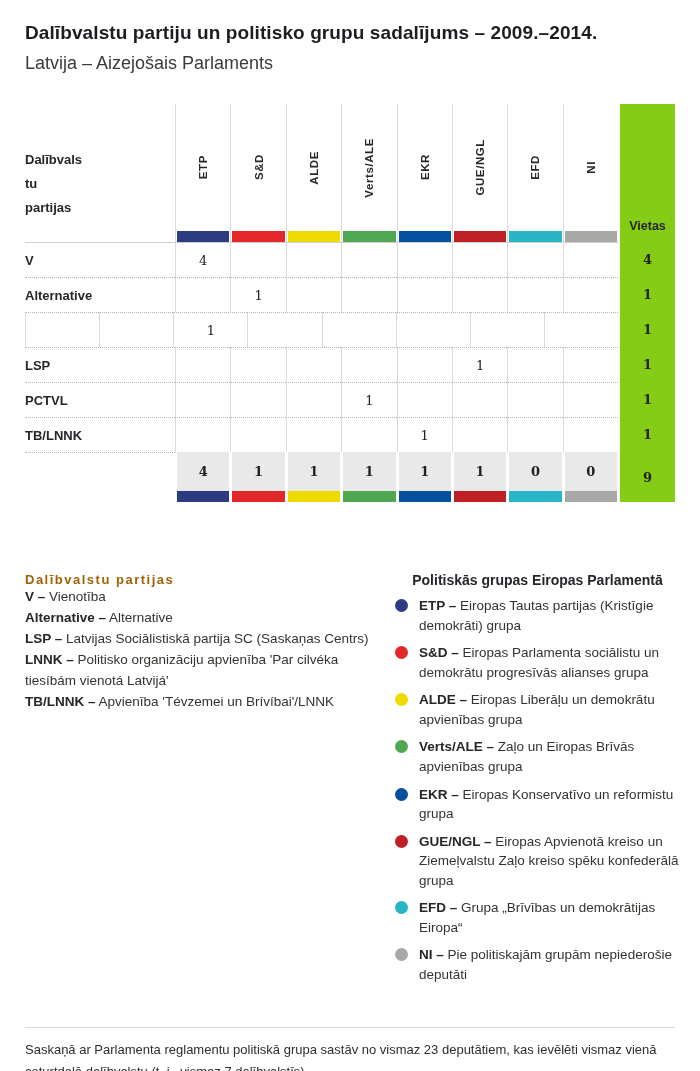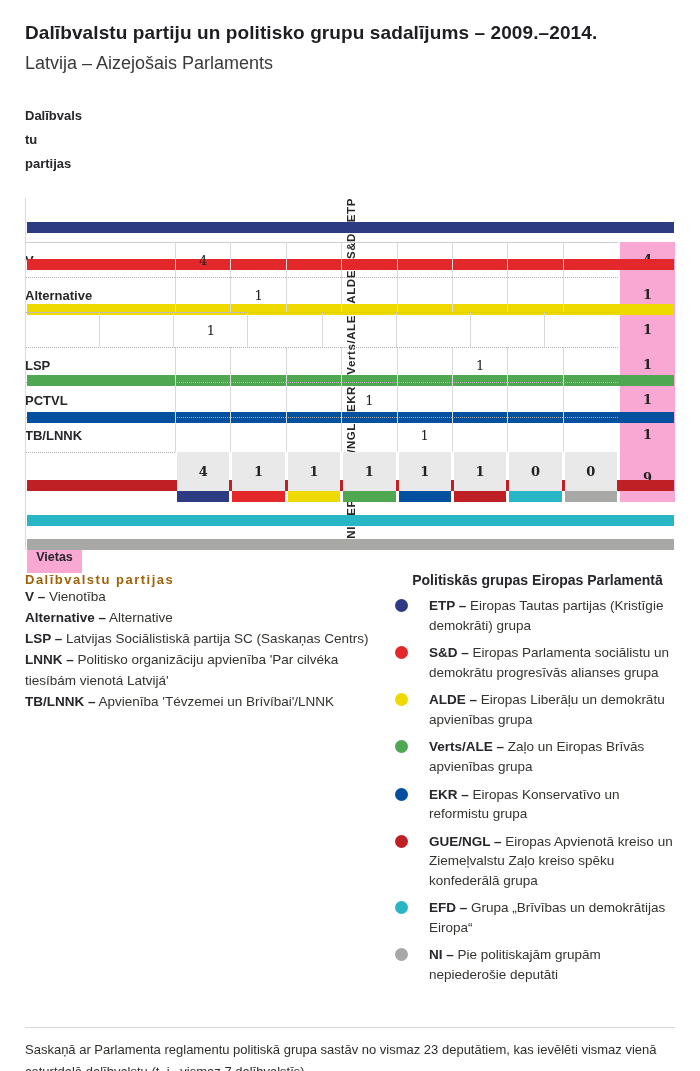--- a/index.html
+++ b/index.html
@@ -22,7 +22,7 @@
   .c-group  { flex: 1 1 0; border-left: 1px solid #dadada; position: relative; min-width: 0; }
   .c-vietas { width: 55px; flex: none; margin-left: 2px; background: #f9a8d4; }
 
-  .hdr { height: 138px; flex-direction: column; }
+  .hdr { height: 138px; }
   .hdr .c-label {
     display: flex; align-items: flex-end;
     font-weight: bold; font-size: 13px; line-height: 1.85;

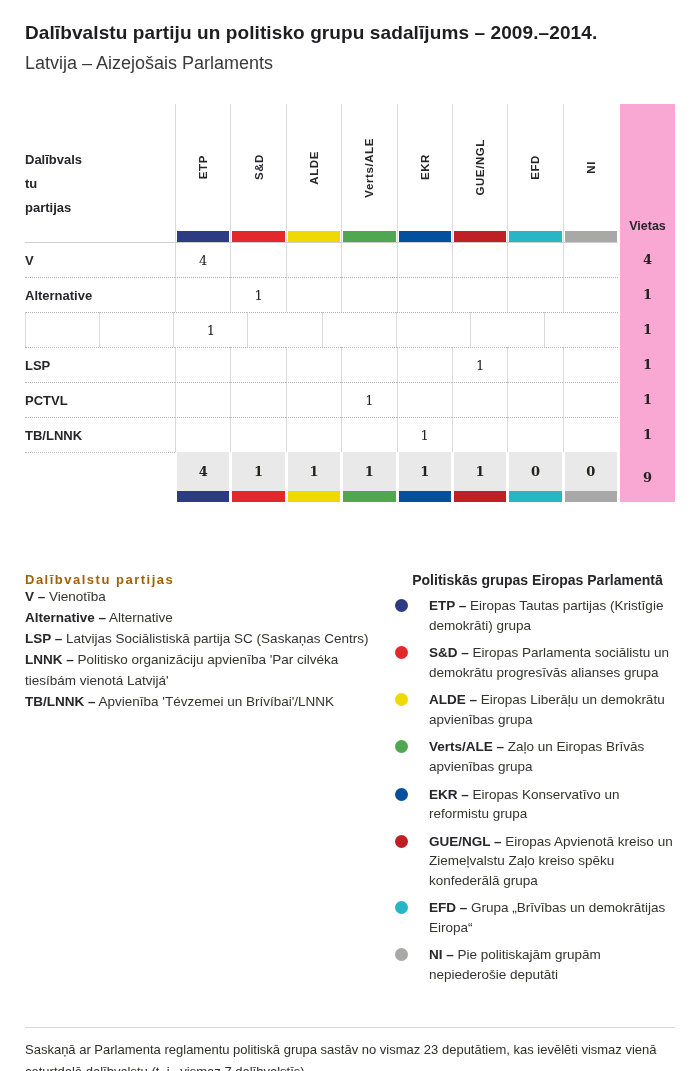--- a/index.html
+++ b/index.html
@@ -20,7 +20,7 @@
   .trow { display: flex; width: 650px; }
   .c-label  { width: 150px; flex: none; }
   .c-group  { flex: 1 1 0; border-left: 1px solid #dadada; position: relative; min-width: 0; }
-  .c-vietas { width: 55px; flex: none; margin-left: 2px; background: #f9a8d4; }
+  .c-vietas { width: 55px; flex: none; margin-left: 2px; background: #84cc16; }
 
   .hdr { height: 138px; }
   .hdr .c-label {

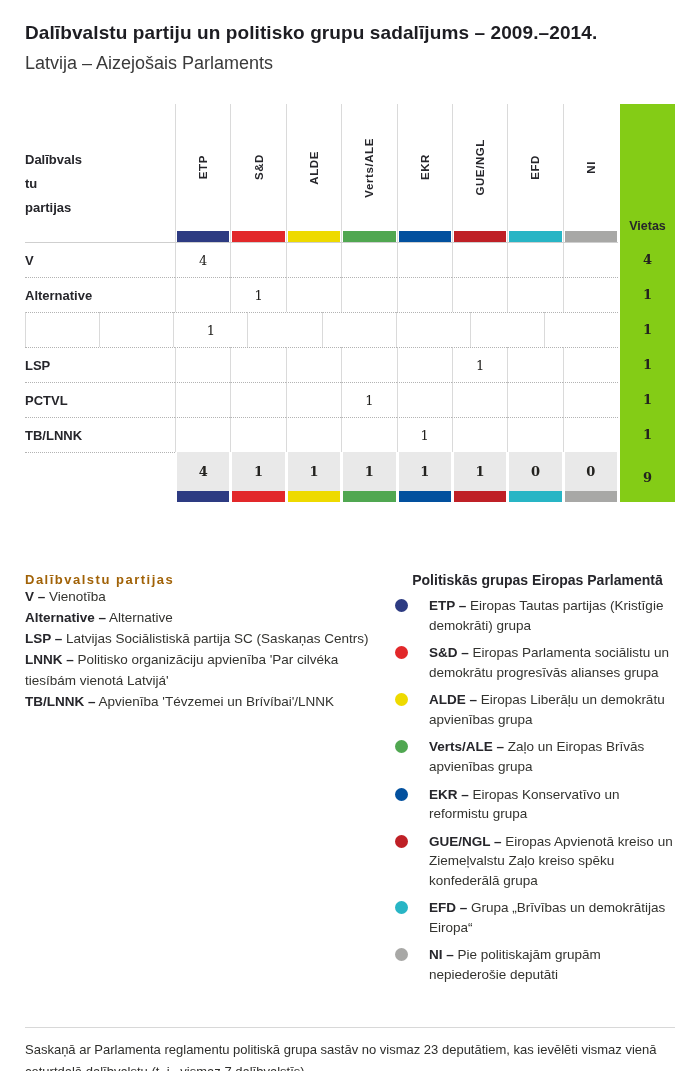--- a/index.html
+++ b/index.html
@@ -75,7 +75,7 @@
   .leg-right h3 { font-size: 14px; font-weight: bold; color: #26262b; text-align: center; }
   .leg-right .gitem { display: flex; margin-top: 8px; }
   .dot { width: 13px; height: 13px; border-radius: 50%; flex: none; margin-top: 3px; }
-  .gitem .gtext { margin-left: 21px; font-size: 13.5px; line-height: 1.45; color: #33332f; }
+  .gitem .gtext { margin-left: 11px; font-size: 13.5px; line-height: 1.45; color: #33332f; }
   .gitem .gtext b { color: #26262b; }
 
   

